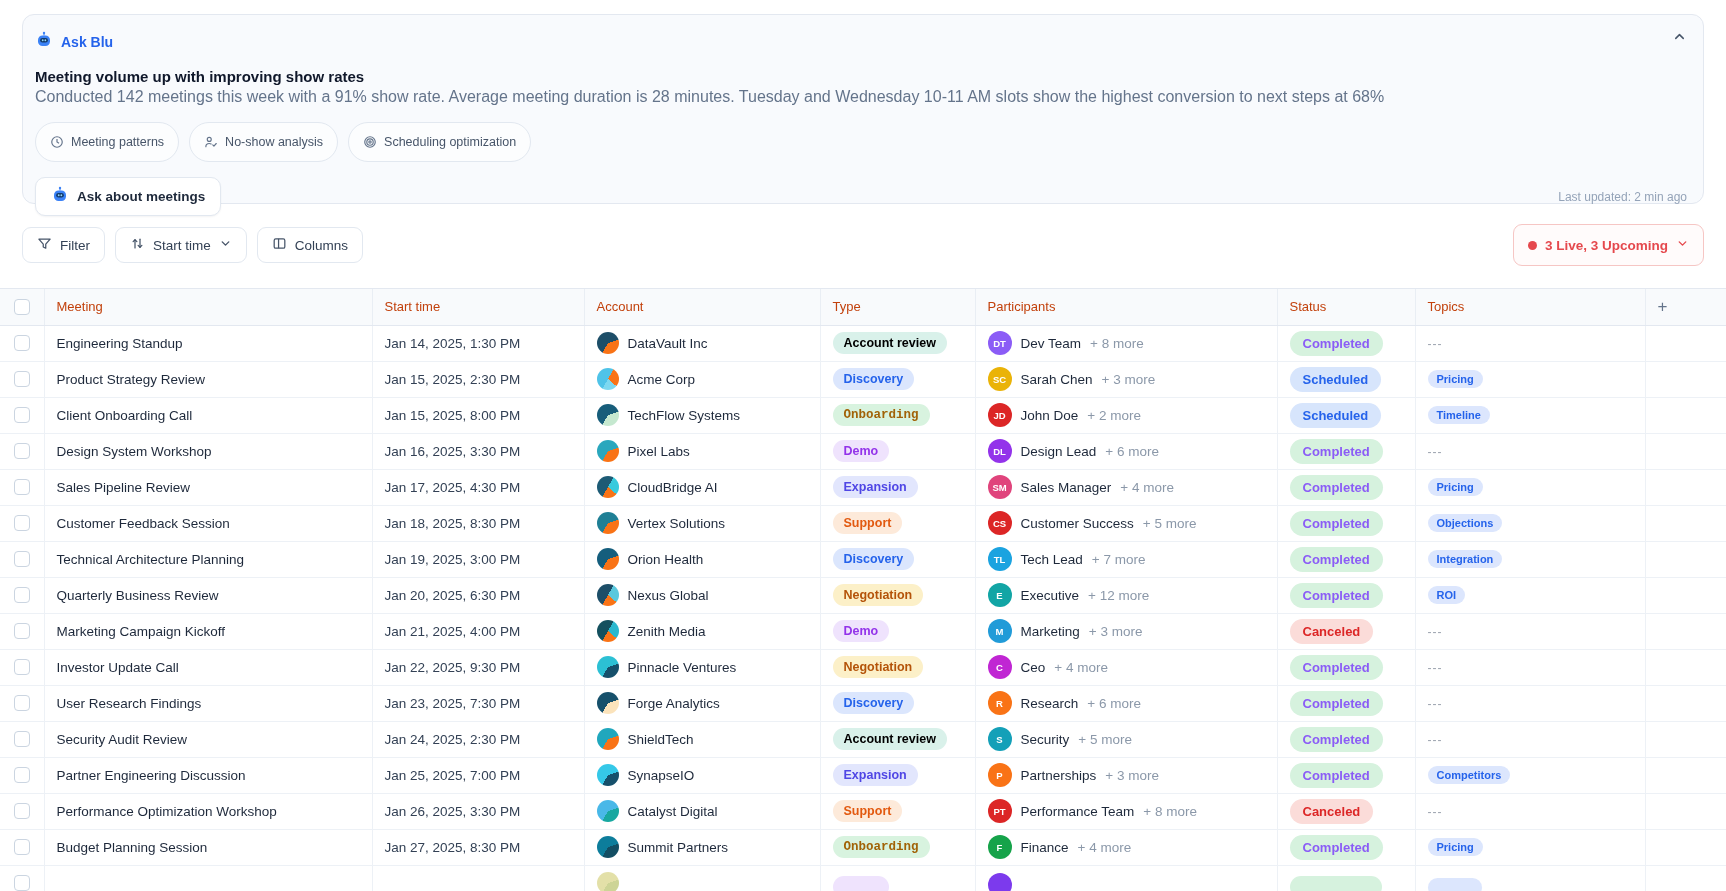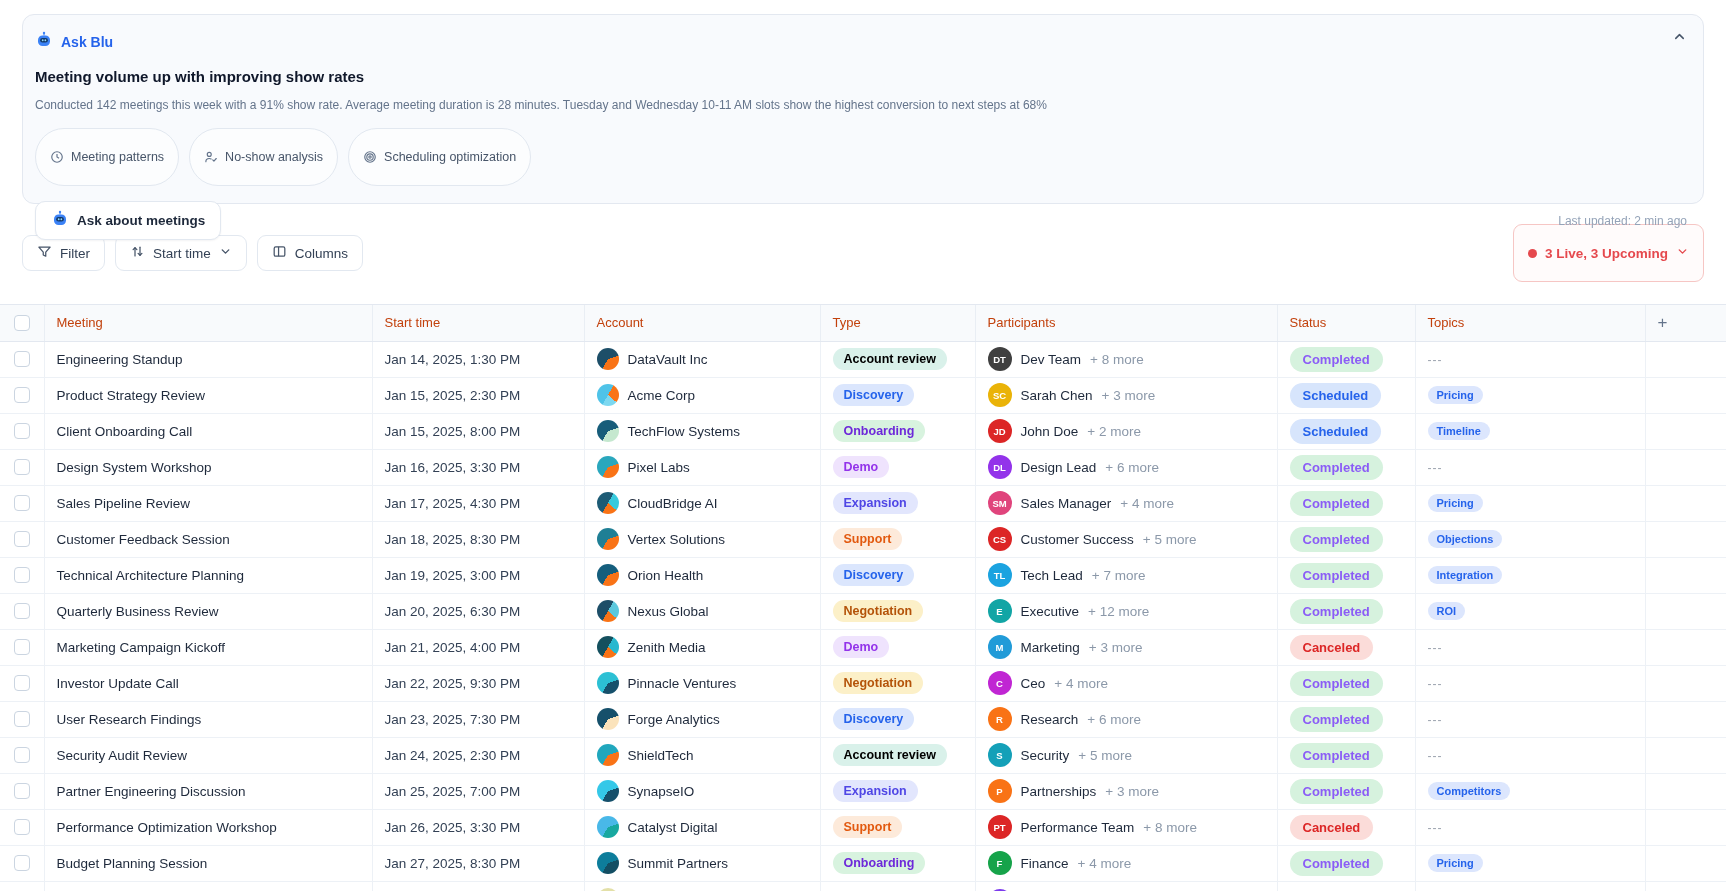--- a/index.html
+++ b/index.html
@@ -13,7 +13,7 @@
   .brand { color:#2563eb; font-size:14px; font-weight:700; }
   .collapse-btn { position:absolute; top:14px; right:16px; background:none; border:none; cursor:pointer; color:#475569; }
   .insight-title { font-size:15px; font-weight:700; color:#0f172a; margin:15px 0 0 0; }
-  .insight-desc { font-size:12px; color:#64748b; margin-top:13px; }
+  .insight-desc { font-size:16px; color:#64748b; margin-top:3px; }
   .chips { display:flex; gap:10px; margin-top:16px; }
   .chip { display:inline-flex; align-items:center; gap:7px; background:#fcfdfe; border:1px solid #e2e8f0;
     border-radius:999px; padding:21px 14px; font-size:12.5px; color:#475569; cursor:pointer; }

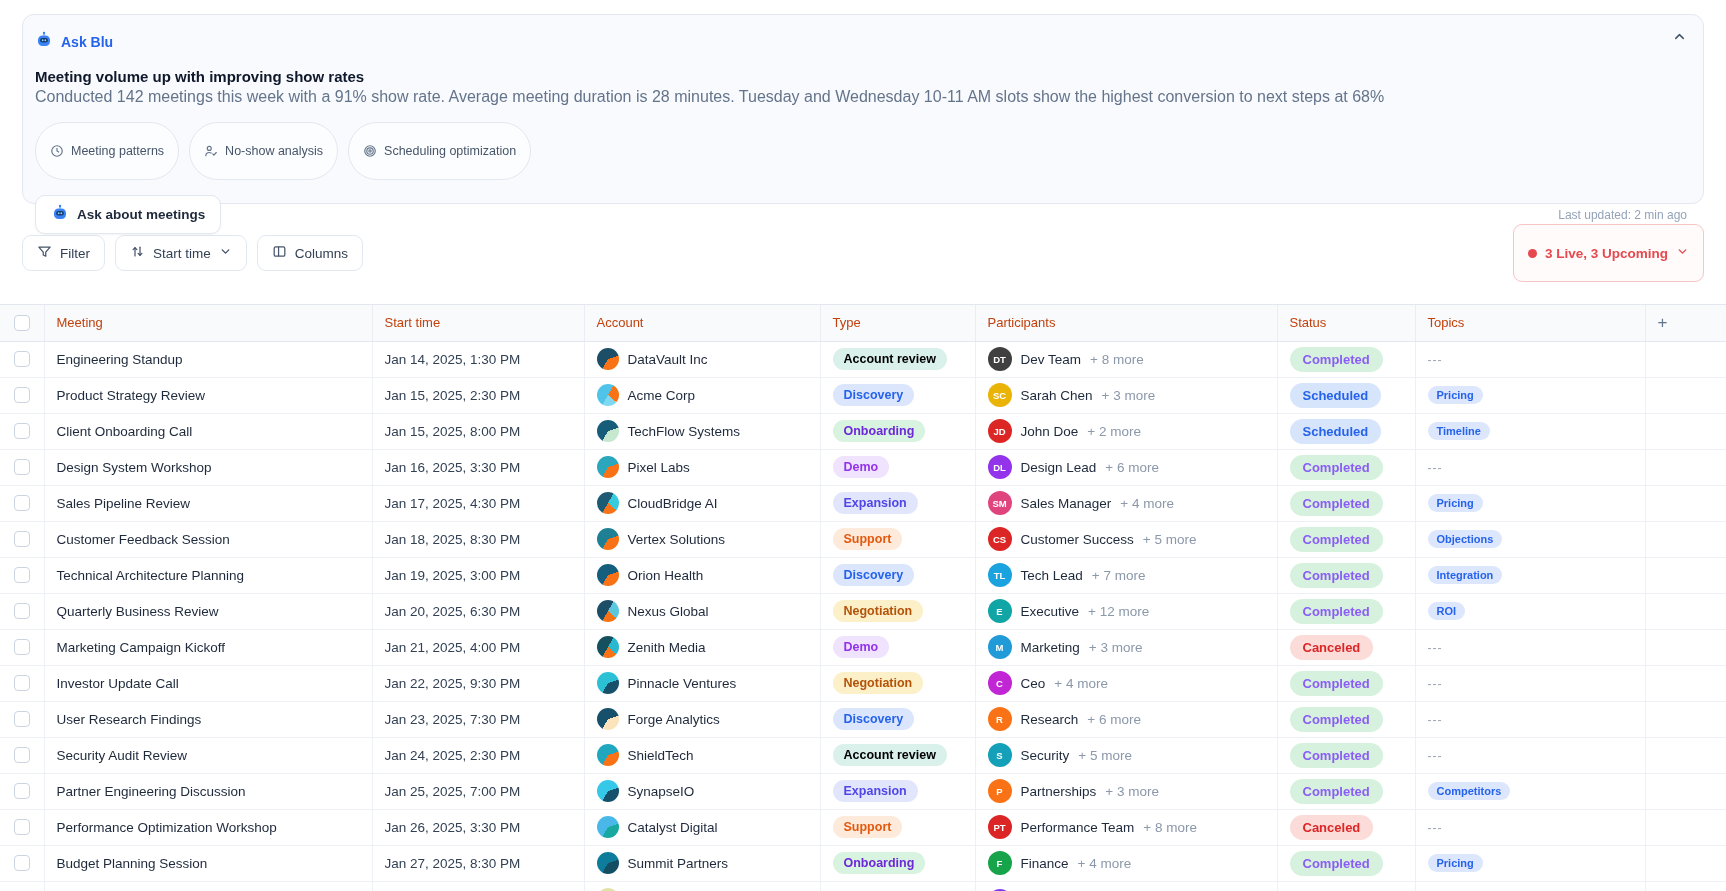--- a/index.html
+++ b/index.html
@@ -16,7 +16,7 @@
   .insight-desc { font-size:16px; color:#64748b; margin-top:3px; }
   .chips { display:flex; gap:10px; margin-top:16px; }
   .chip { display:inline-flex; align-items:center; gap:7px; background:#fcfdfe; border:1px solid #e2e8f0;
-    border-radius:999px; padding:21px 14px; font-size:12.5px; color:#475569; cursor:pointer; }
+    border-radius:999px; padding:12px 14px; font-size:12.5px; color:#475569; cursor:pointer; }
   .chip .cicon { display:inline-flex; color:#64748b; }
   .panel-foot { display:flex; align-items:center; justify-content:space-between; margin-top:15px; }
   .cta-btn { display:inline-flex; align-items:center; gap:8px; background:#fff; border:1px solid #e2e8f0;

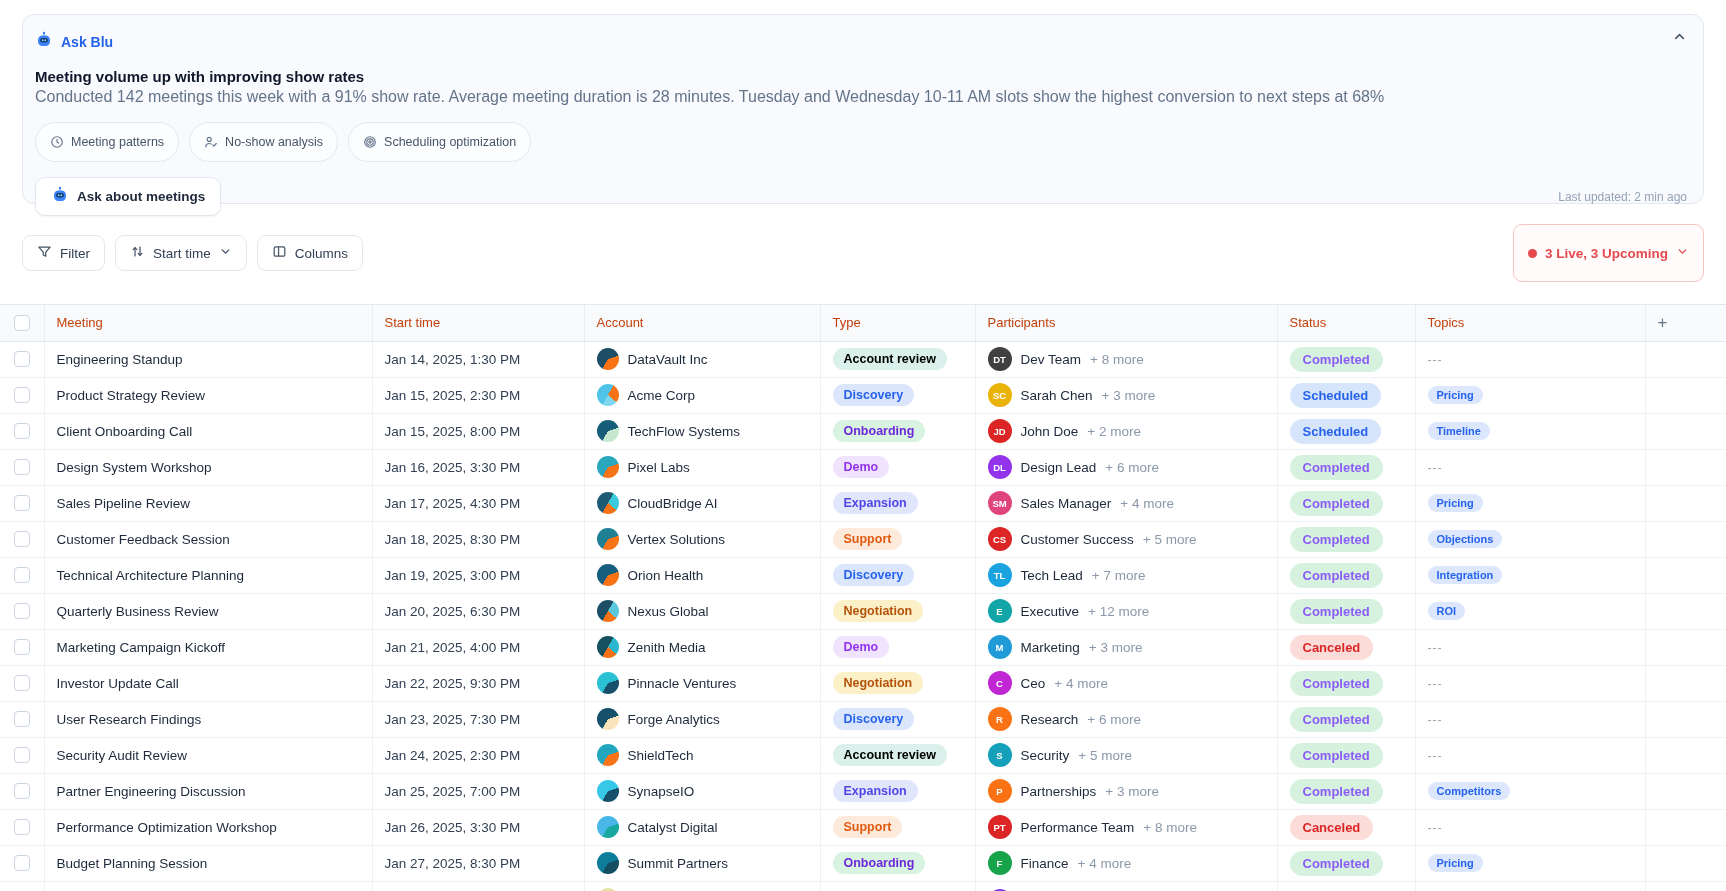--- a/index.html
+++ b/index.html
@@ -32,7 +32,7 @@
   .tool-btn svg { color:#475569; }
   .spacer { flex:1; }
   .live-badge { display:inline-flex; align-items:center; gap:8px; background:#fffbfb; border:1px solid #f6c6c4;
-    border-radius:9px; padding:20px 14px; font-size:13.5px; font-weight:700; color:#e5484d; cursor:pointer; font-family:inherit; }
+    border-radius:9px; padding:12px 14px; font-size:13.5px; font-weight:700; color:#e5484d; cursor:pointer; font-family:inherit; }
   .live-dot { width:9px; height:9px; border-radius:50%; background:#e5484d; display:inline-block; }
 
   

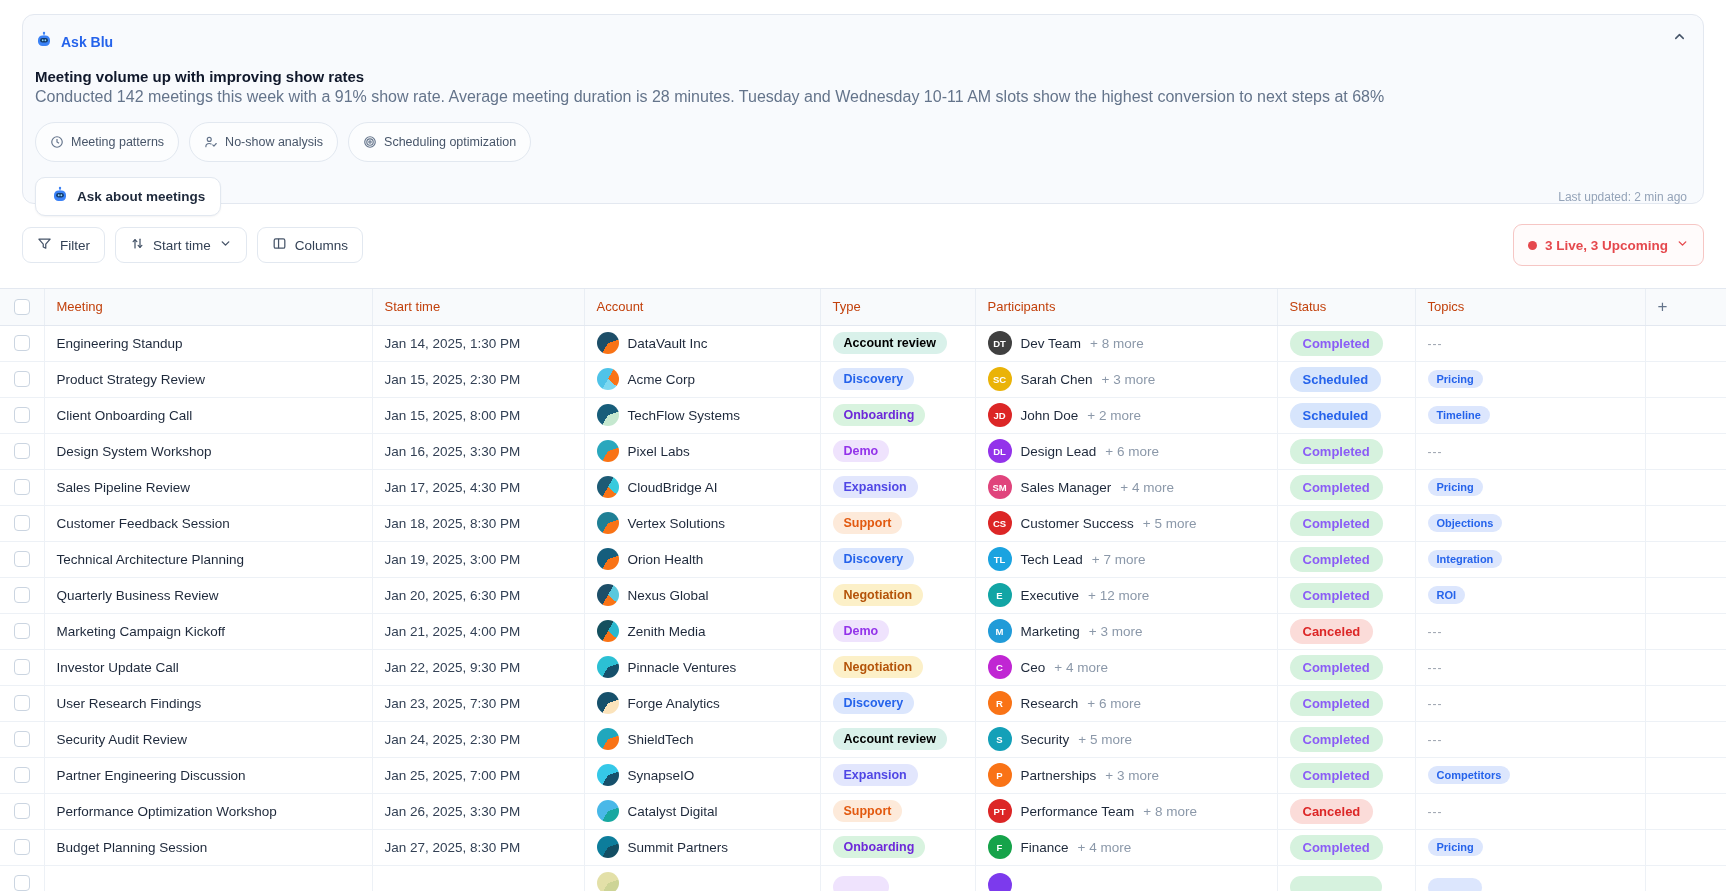--- a/index.html
+++ b/index.html
@@ -223,7 +223,7 @@
           <td><span class="badge teal">Account review</span></td>
           <td>
             <span class="part">
-              <span class="avatar" style="background:#404040">DT</span>
+              <span class="avatar" style="background:#8b5cf6">DT</span>
               <span>Dev Team</span>
               <span class="more">+ 8 more</span>
             </span>

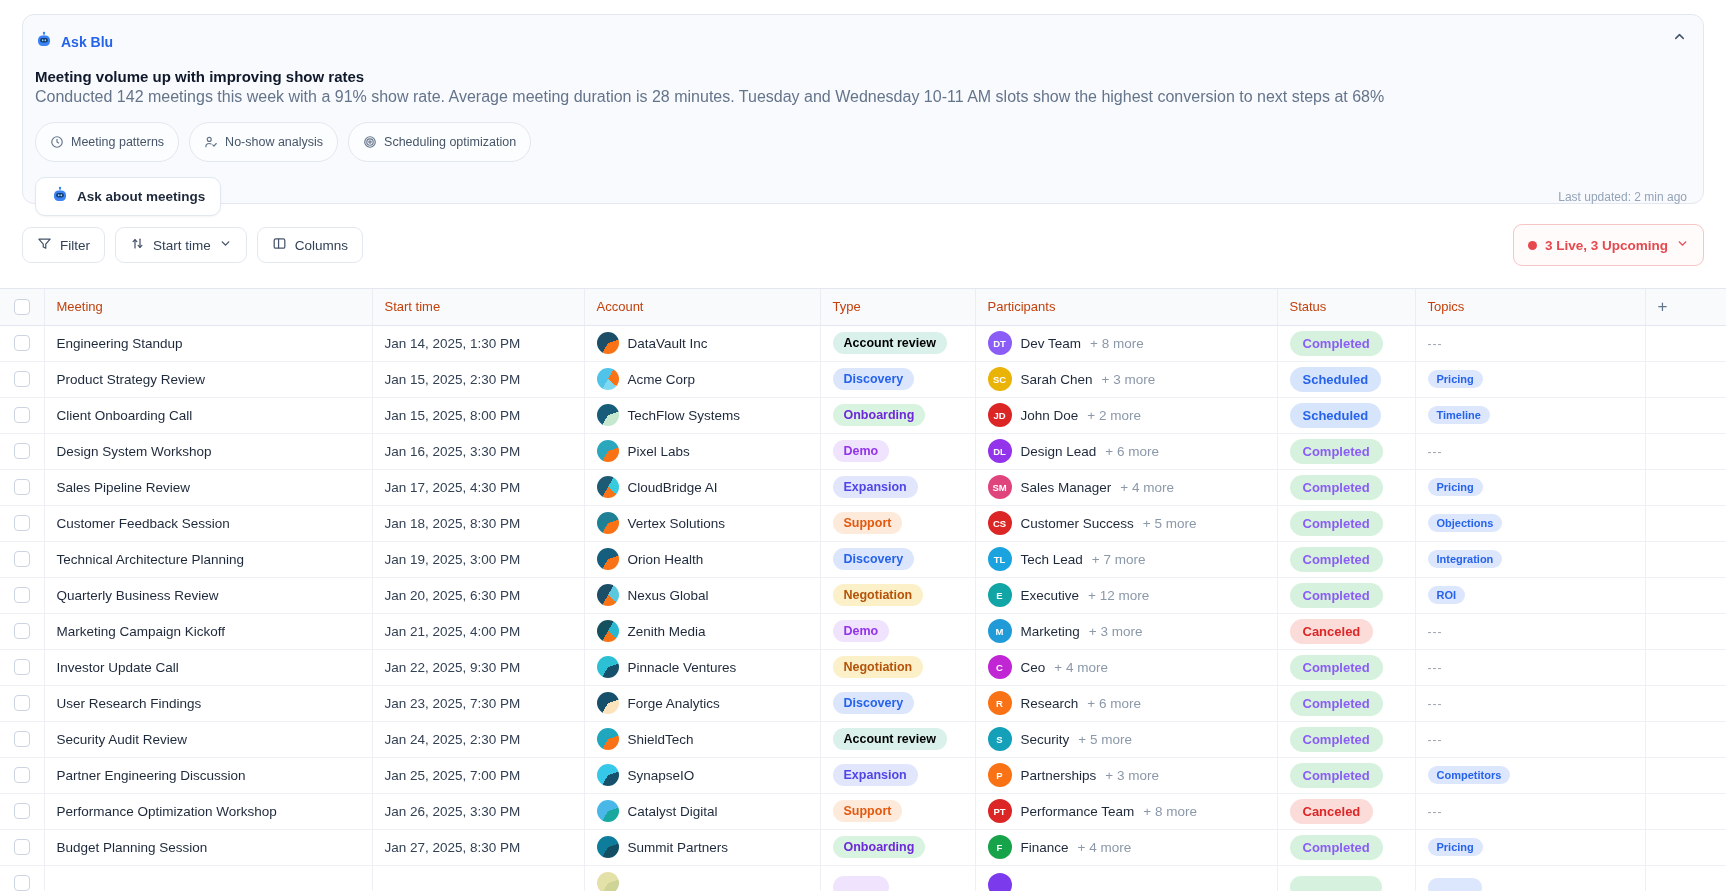--- a/index.html
+++ b/index.html
@@ -53,7 +53,7 @@
   .badge { display:inline-block; padding:4px 11px; border-radius:999px; font-size:12.5px; font-weight:600; }
   .badge.teal   { background:#d9f1ea; color:#000000; }
   .badge.blue   { background:#dbe6fd; color:#2563eb; }
-  .badge.green  { background:#d8f3df; color:#6d28d9; }
+  .badge.green  { background:#d8f3df; color:#a16207;font-family:Liberation Mono, monospace; }
   .badge.purple { background:#efe3fd; color:#9333ea; }
   .badge.indigo { background:#e2e6fd; color:#4f46e5; }
   .badge.orange { background:#fdeada; color:#e2590f; }

